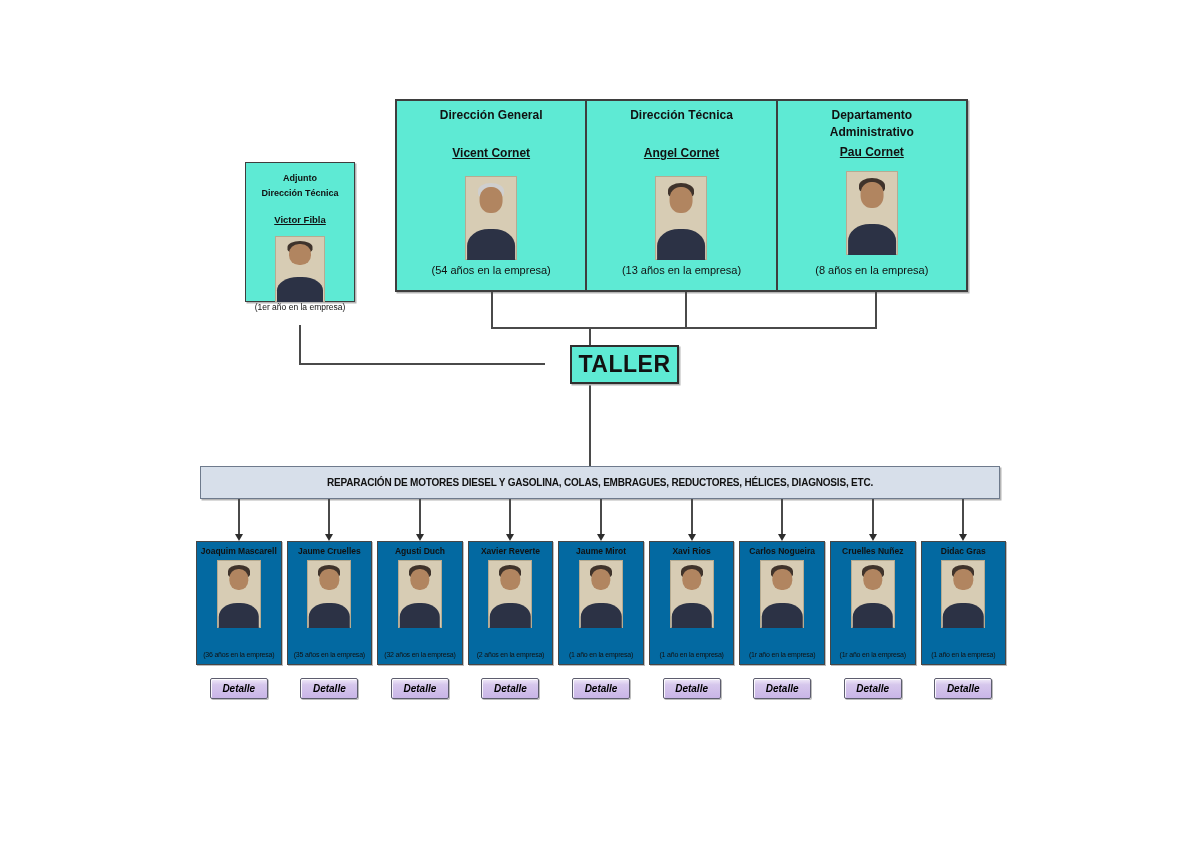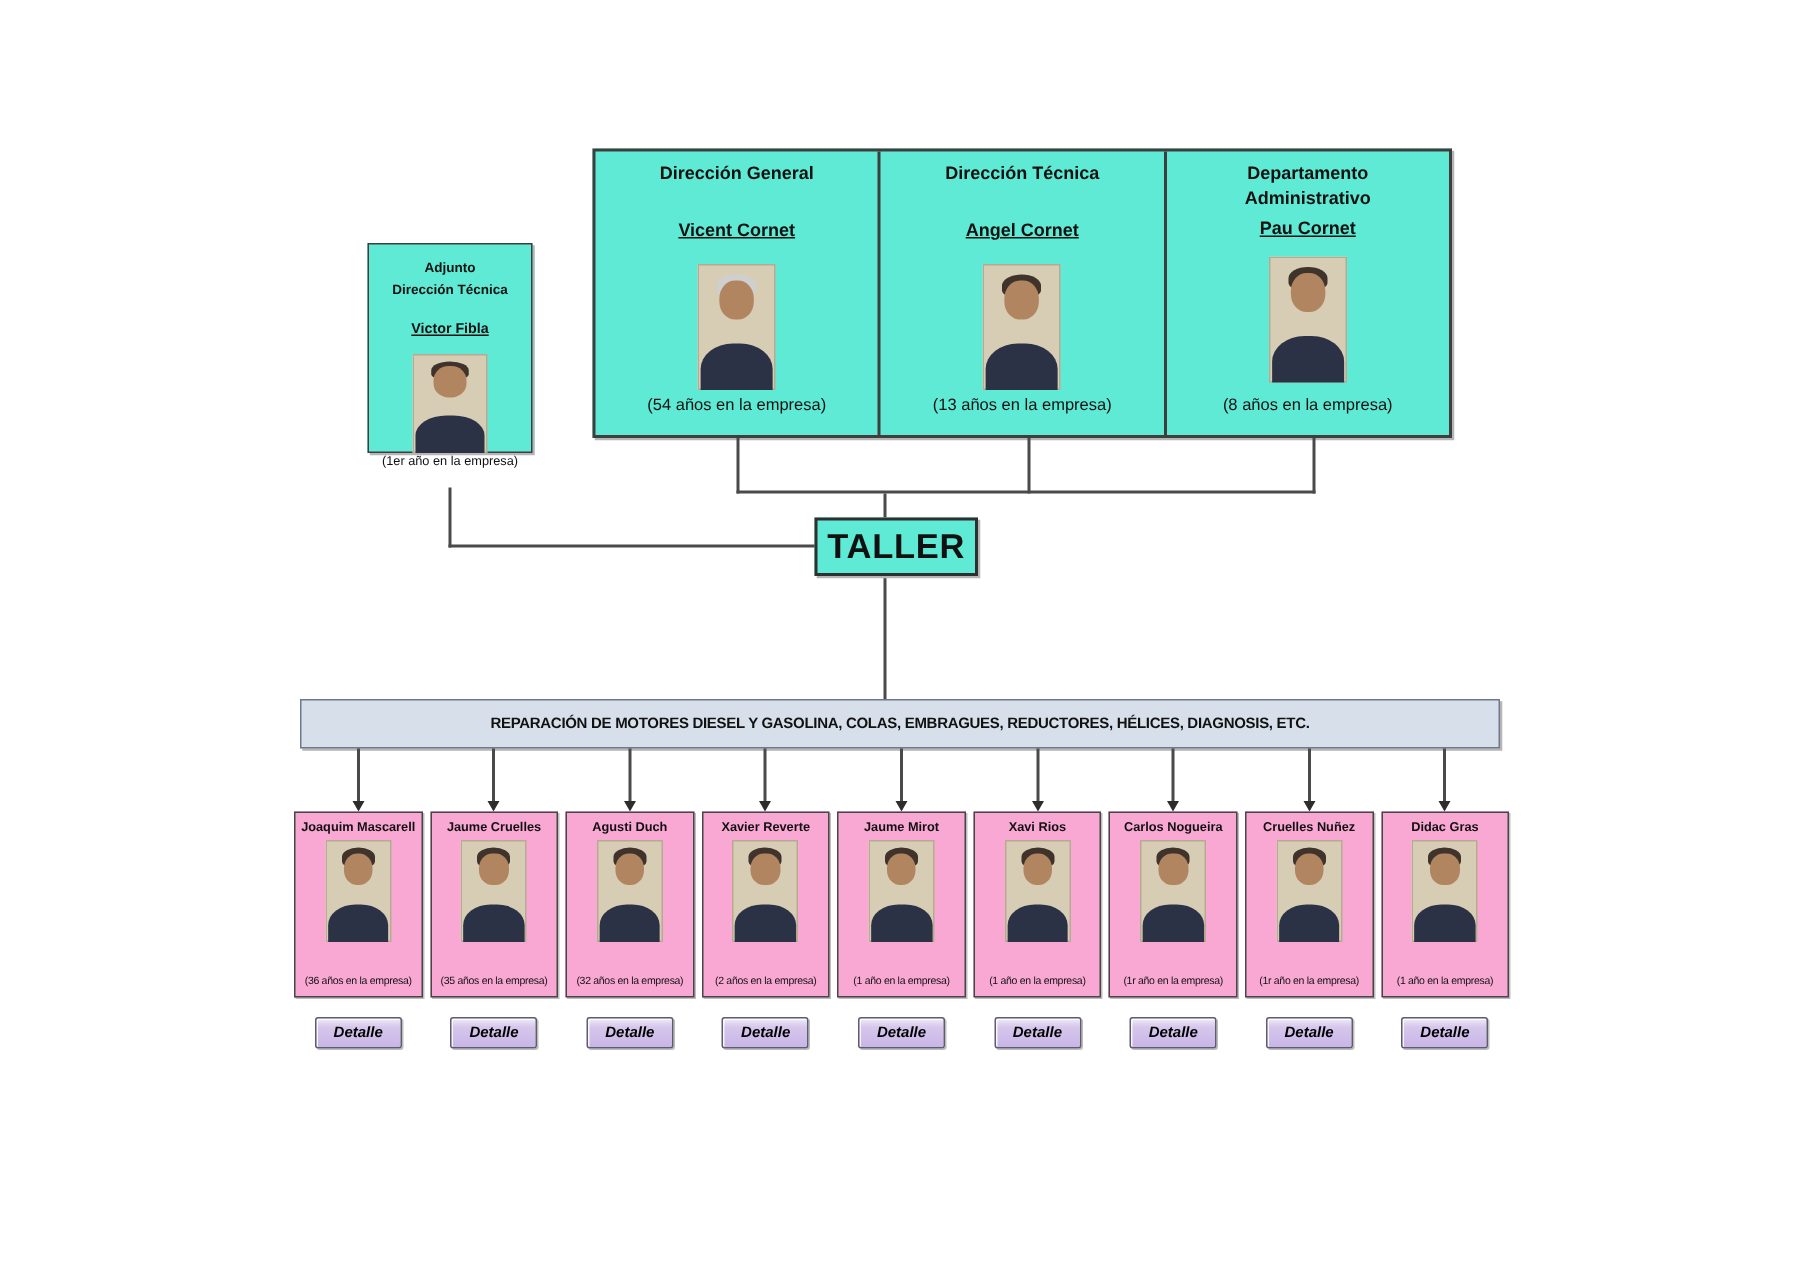--- a/index.html
+++ b/index.html
@@ -50,7 +50,7 @@
   .vline { width:2px; } .hline { height:2px; }
 
   
-  #taller { left:543px; top:345px; width:109px; height:39px; justify-content:center;
+  #taller { left:570px; top:345px; width:109px; height:39px; justify-content:center;
             font-size:23px; font-weight:bold; letter-spacing:.5px; border-color:#2f2f2f; }
 
   

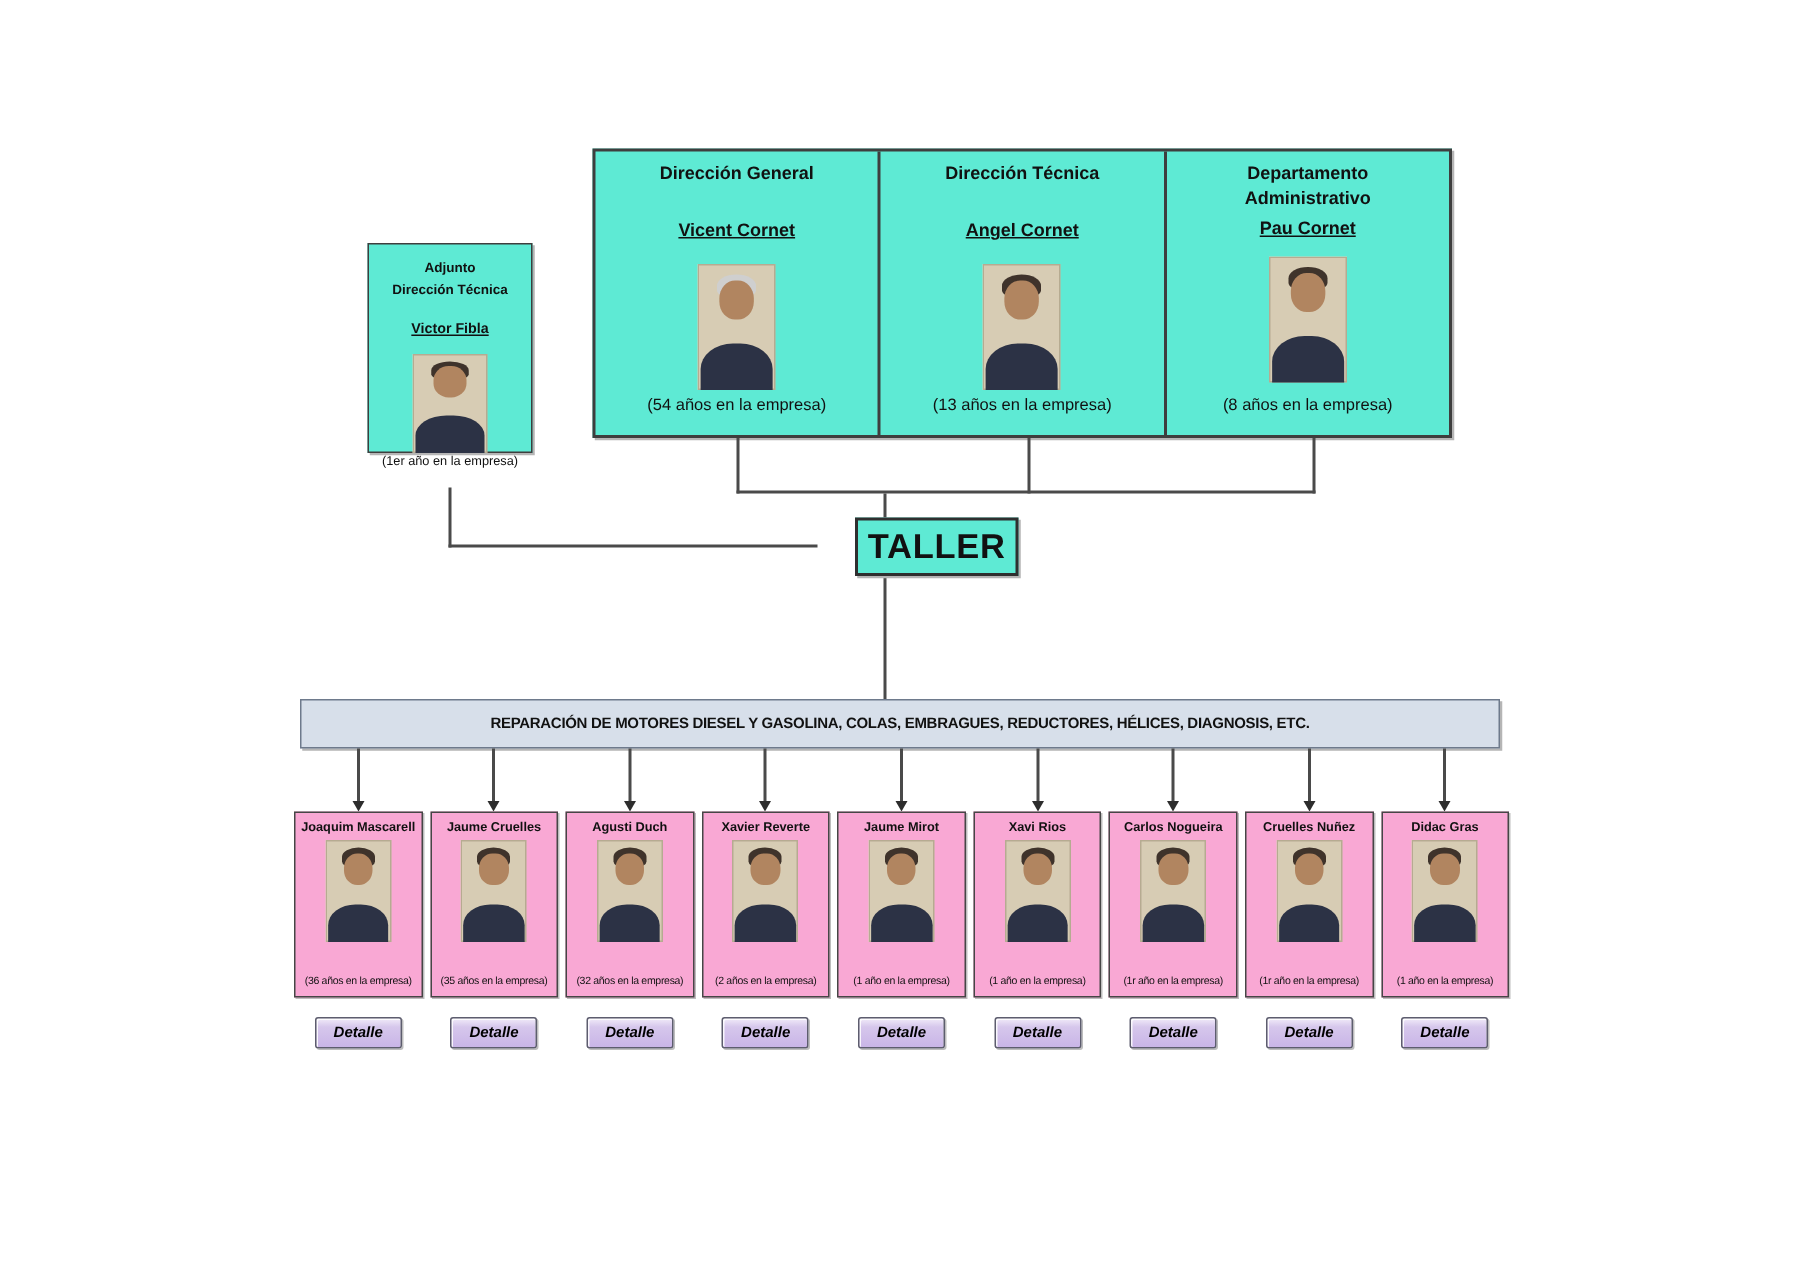--- a/index.html
+++ b/index.html
@@ -65,7 +65,7 @@
   .wdrop { width:2px; height:35px; background:var(--line,#4a4a4a); }
   .warrow { width:0; height:0; border-left:4.5px solid transparent; border-right:4.5px solid transparent;
             border-top:7px solid #2d2d2d; }
-  .wbox { width:100%; height:124px; border:1.5px solid #464646; box-sizing:border-box; background:#f9a8d4;
+  .wbox { width:100%; height:124px; border:1.5px solid #464646; box-sizing:border-box; background:#0369a1;
           display:flex; flex-direction:column; align-items:center; text-align:center;
           box-shadow:1px 1px 0 #bdbdbd; }
   .wname { margin-top:4px; font-size:8.5px; font-weight:bold; white-space:nowrap; }

